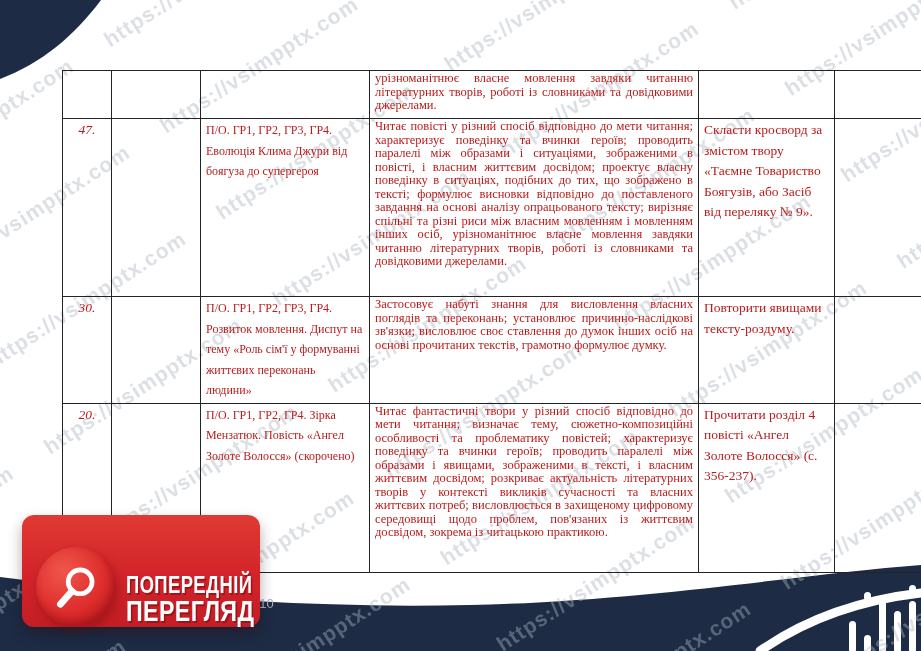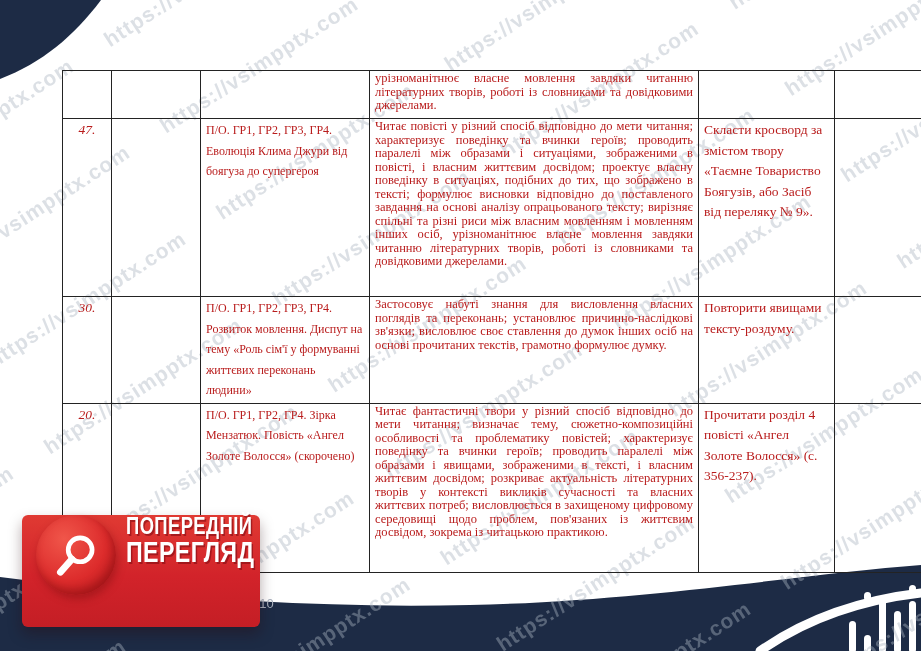--- a/index.html
+++ b/index.html
@@ -43,8 +43,8 @@
 
   
   .badge{position:absolute;left:22px;top:515px;width:238px;height:112px;z-index:6;
-         border-radius:6px;background:linear-gradient(180deg,#e03a33 0%,#d2232a 55%,#c41e25 100%);
-         box-shadow:0 7px 14px rgba(40,10,12,.35);display:flex;align-items:flex-start;}
+         border-radius:12px;background:linear-gradient(180deg,#e03a33 0%,#d2232a 55%,#c41e25 100%);
+         box-shadow:0 7px 14px rgba(40,10,12,.35);display:flex;align-items:flex-end;}
   .badge-circle{width:80px;height:80px;border-radius:50%;margin-left:14px;flex:0 0 auto;
         background:radial-gradient(circle at 35% 30%,#f0564a 0%,#dd2c2c 55%,#b4161d 100%);
         box-shadow:inset -3px -5px 8px rgba(120,8,12,.45),2px 4px 8px rgba(100,8,10,.35);

